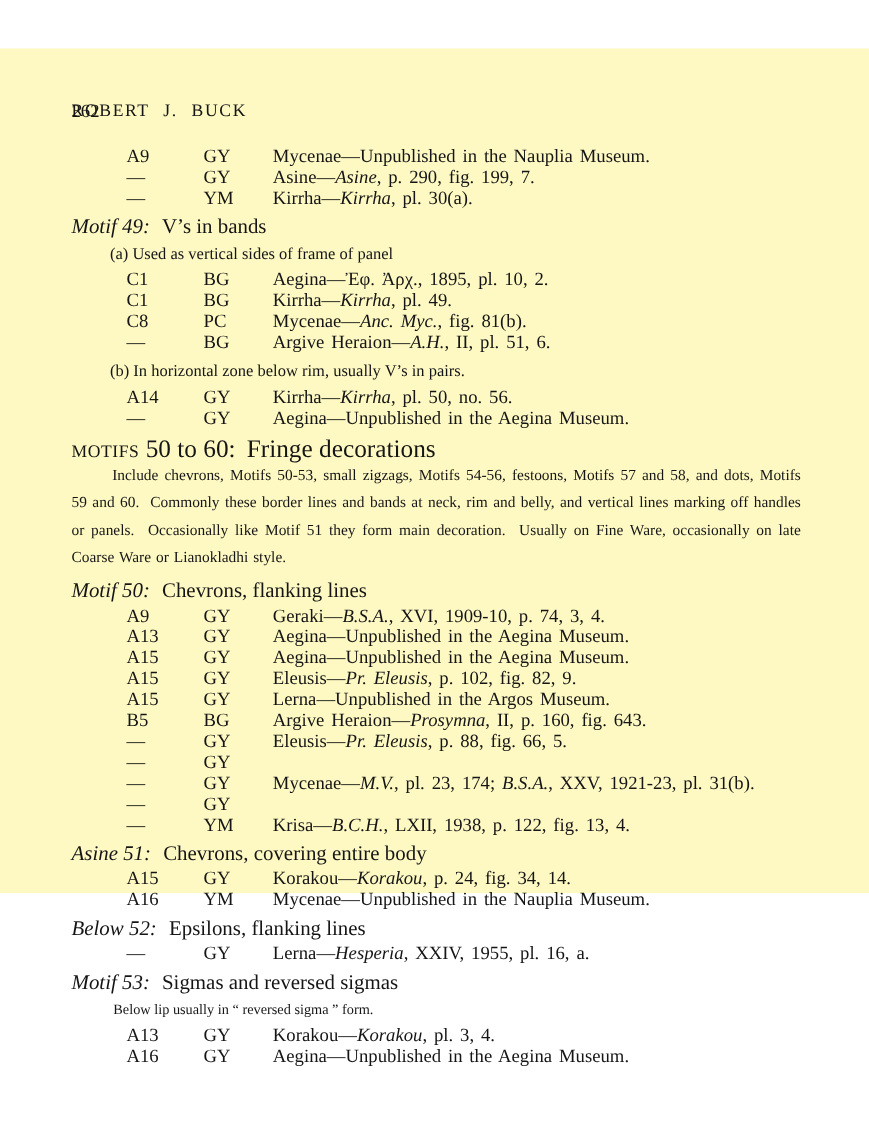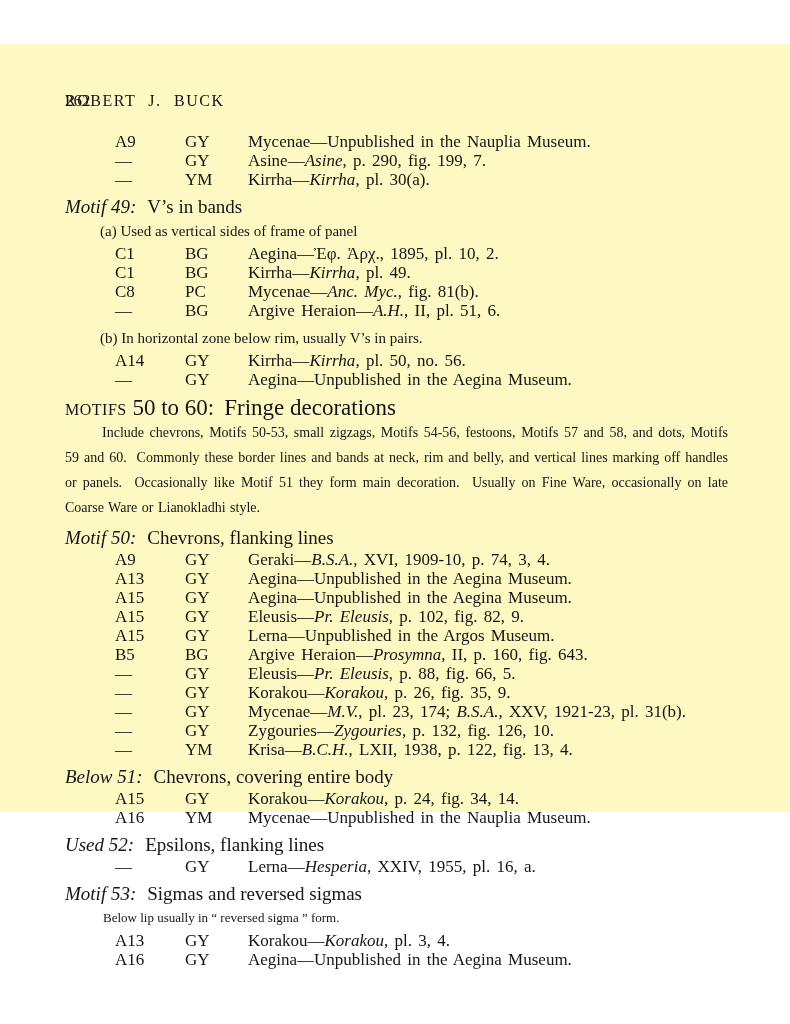--- a/index.html
+++ b/index.html
@@ -206,7 +206,6 @@
         <div class="cat-row">
           <span class="code">—</span>
           <span class="ware">GY</span>
-          <span class="ref">Korakou—<em>Korakou</em>, p. 26, fig. 35, 9.</span>
         </div>
         <div class="cat-row">
           <span class="code">—</span>

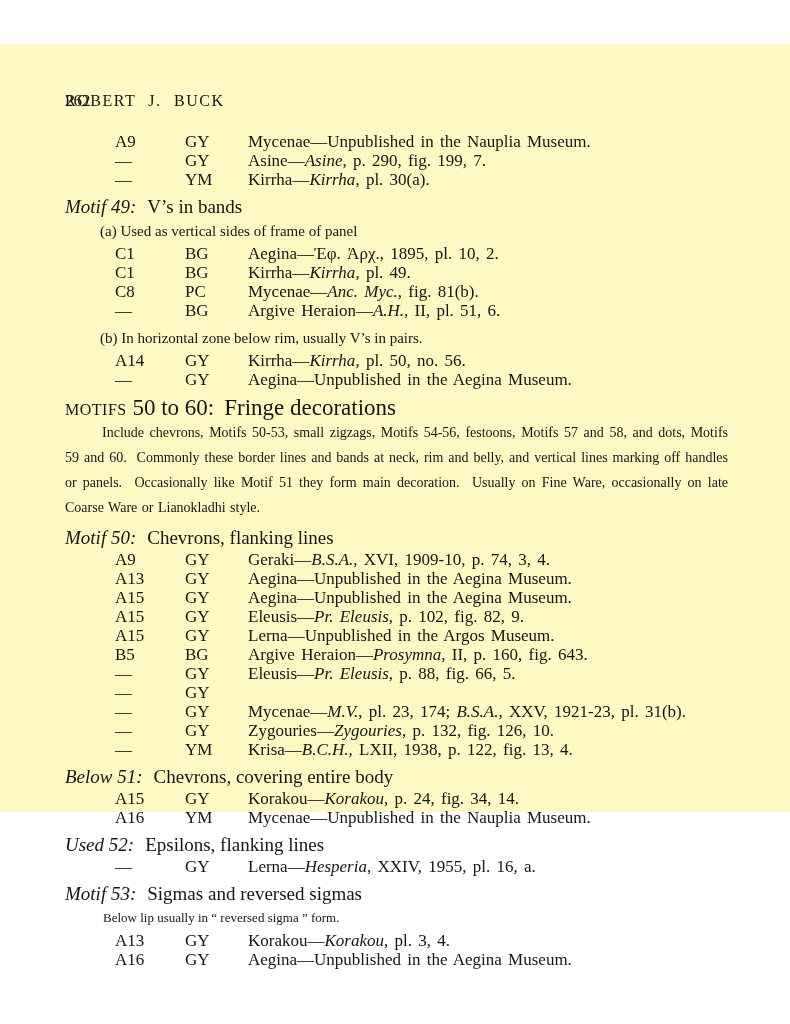--- a/index.html
+++ b/index.html
@@ -215,7 +215,6 @@
         <div class="cat-row">
           <span class="code">—</span>
           <span class="ware">GY</span>
-          <span class="ref">Zygouries—<em>Zygouries</em>, p. 132, fig. 126, 10.</span>
         </div>
         <div class="cat-row">
           <span class="code">—</span>

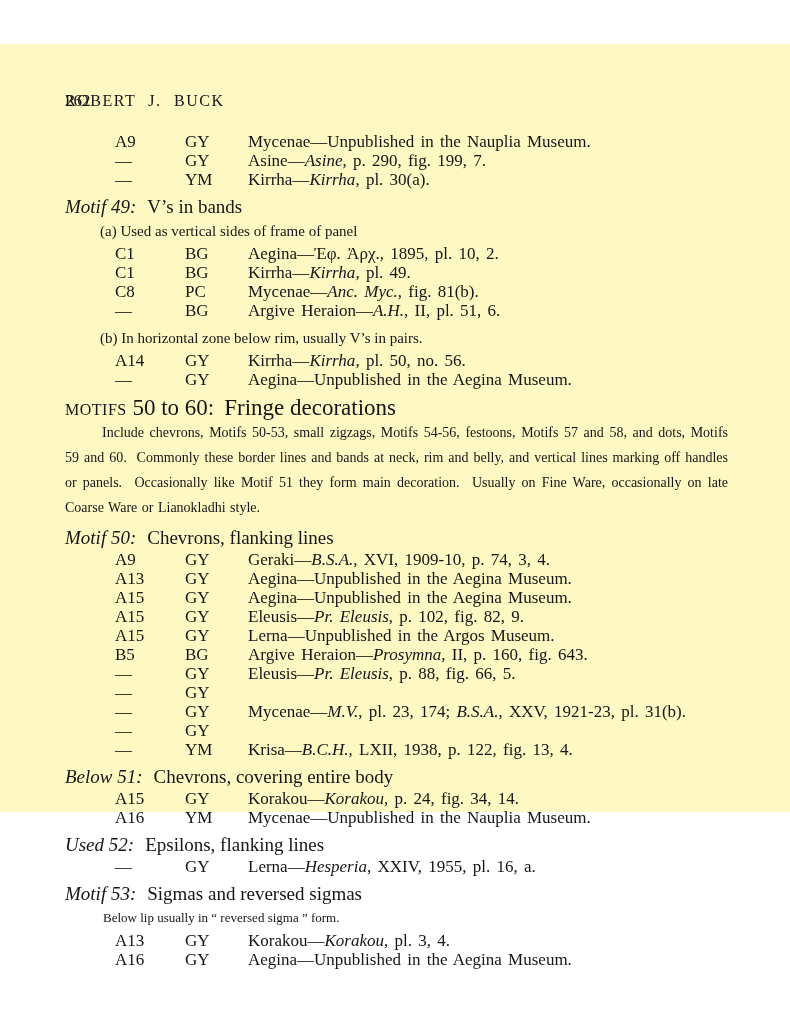--- a/index.html
+++ b/index.html
@@ -222,7 +222,7 @@
           <span class="ref">Krisa—<em>B.C.H.</em>, LXII, 1938, p. 122, fig. 13, 4.</span>
         </div>
       </div>
-      <h3 class="motif"><em class="motif-label">Below 51:</em><span class="motif-title">Chevrons, covering entire body</span></h3>
+      <h3 class="motif"><em class="motif-label">Asine 51:</em><span class="motif-title">Chevrons, covering entire body</span></h3>
       <div class="cat-table">
         <div class="cat-row">
           <span class="code">A15</span>

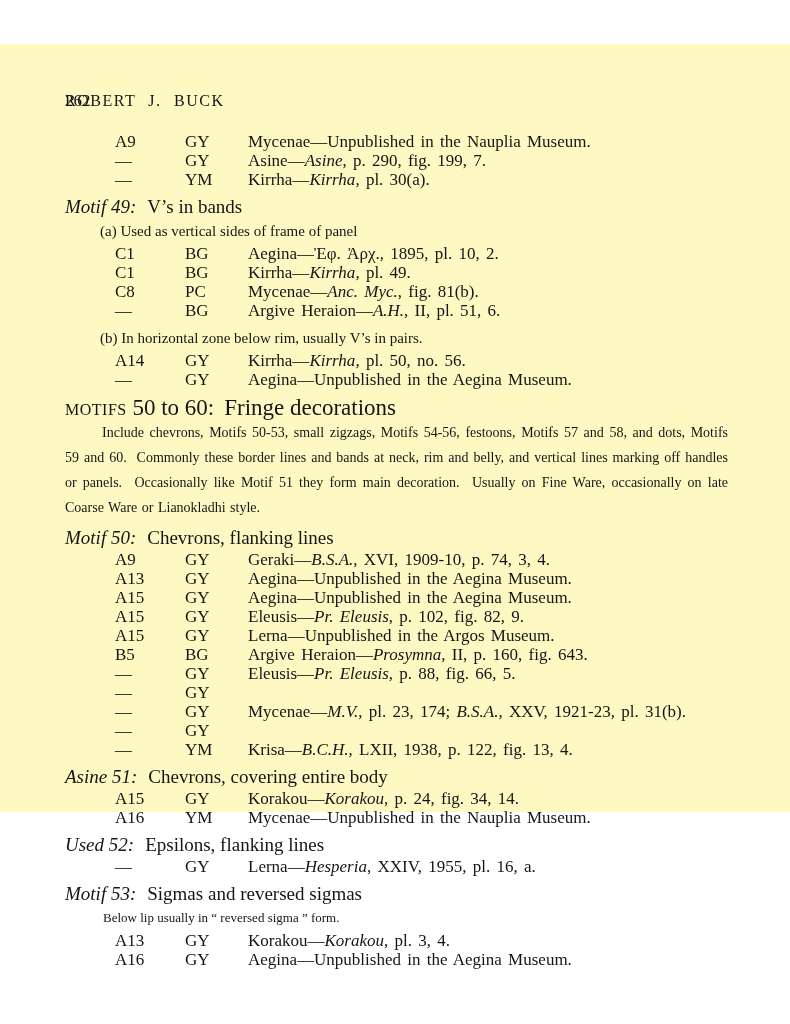--- a/index.html
+++ b/index.html
@@ -235,7 +235,7 @@
           <span class="ref">Mycenae—Unpublished in the Nauplia Museum.</span>
         </div>
       </div>
-      <h3 class="motif"><em class="motif-label">Used 52:</em><span class="motif-title">Epsilons, flanking lines</span></h3>
+      <h3 class="motif"><em class="motif-label">Below 52:</em><span class="motif-title">Epsilons, flanking lines</span></h3>
       <div class="cat-table">
         <div class="cat-row">
           <span class="code">—</span>

